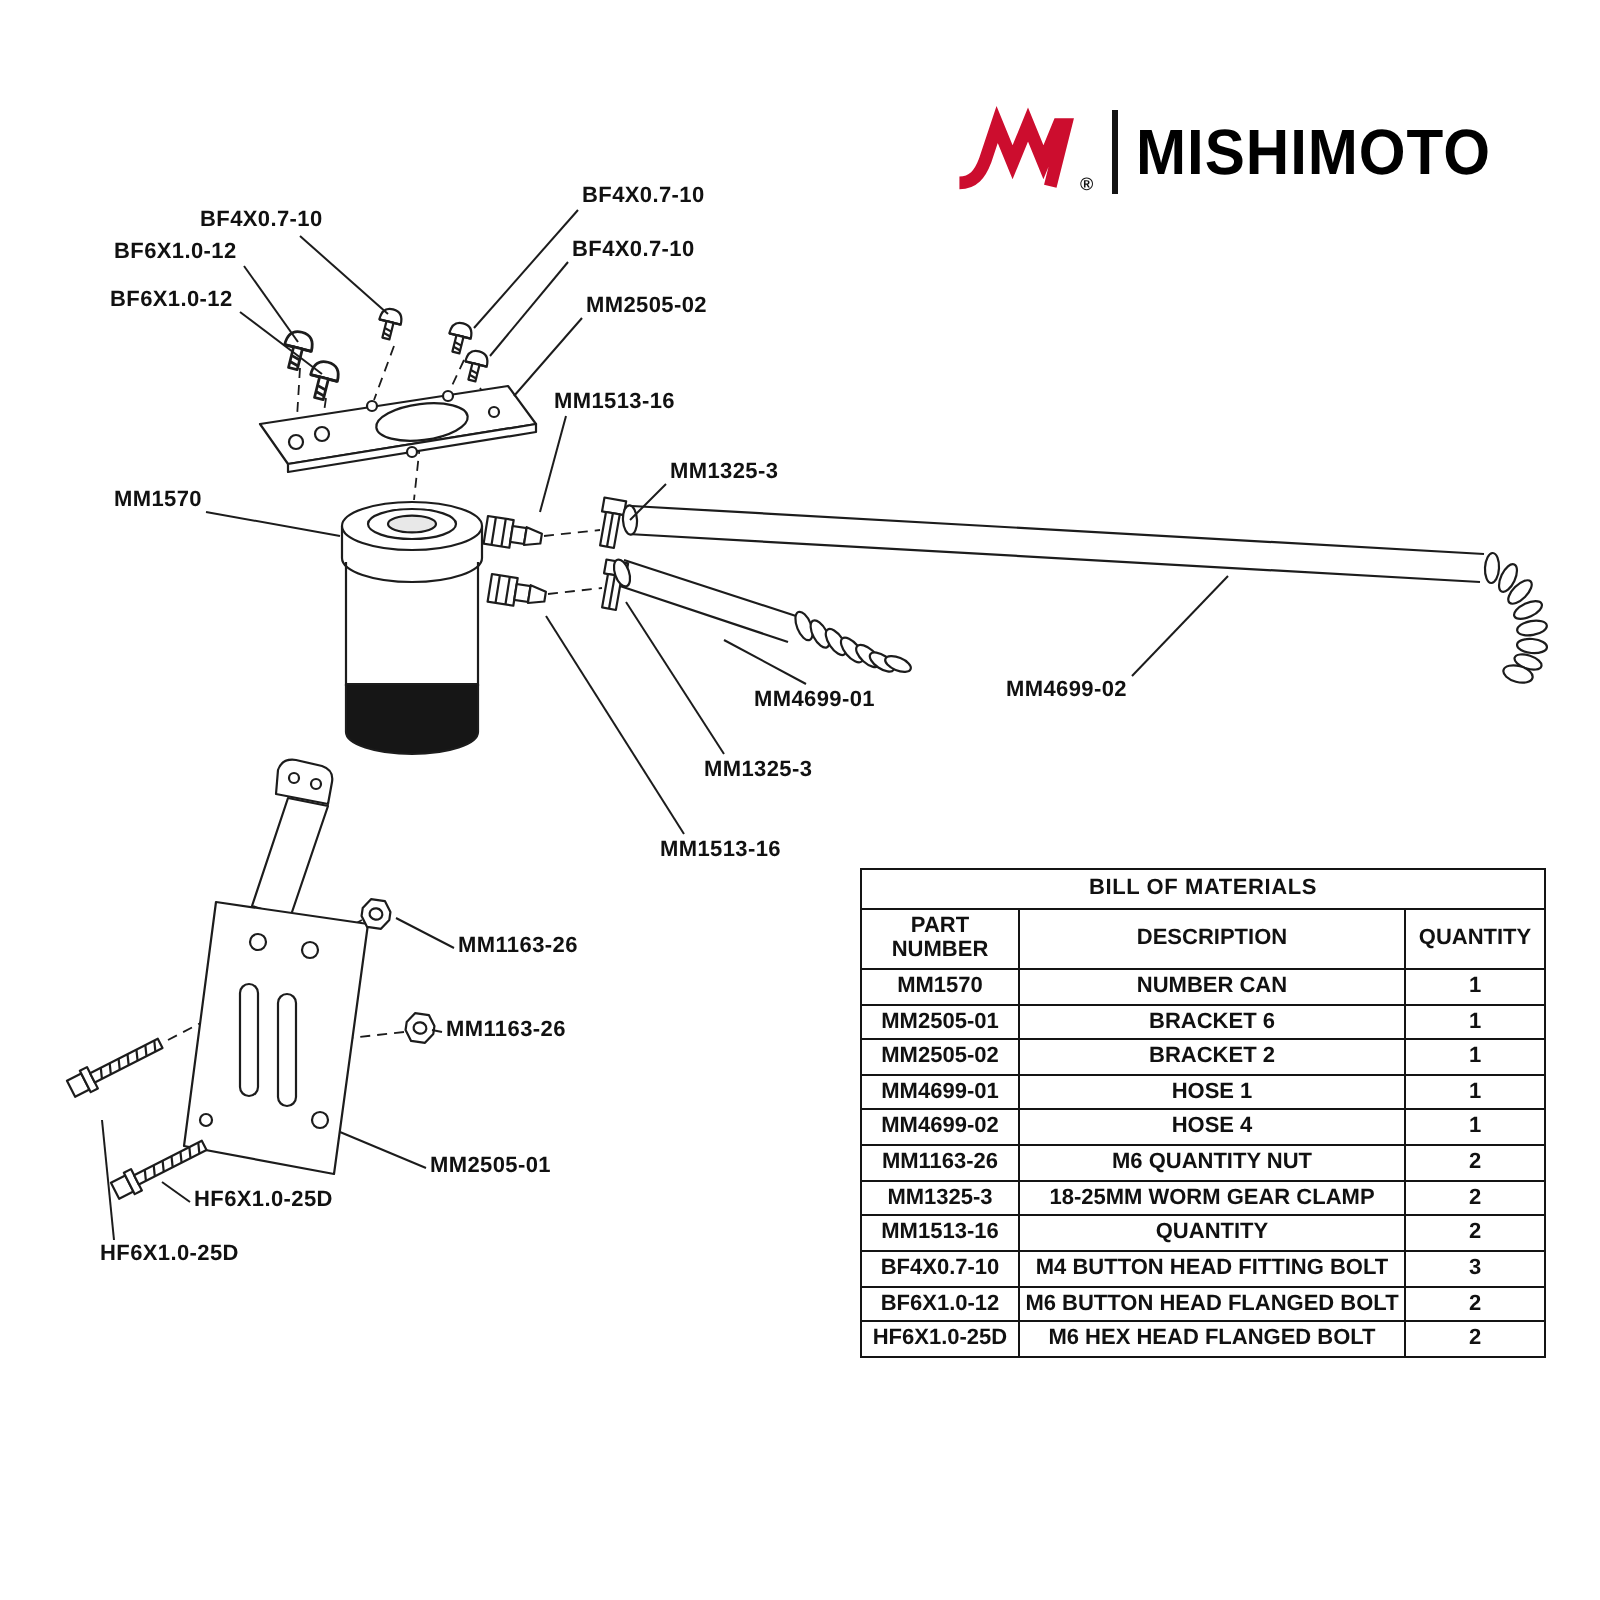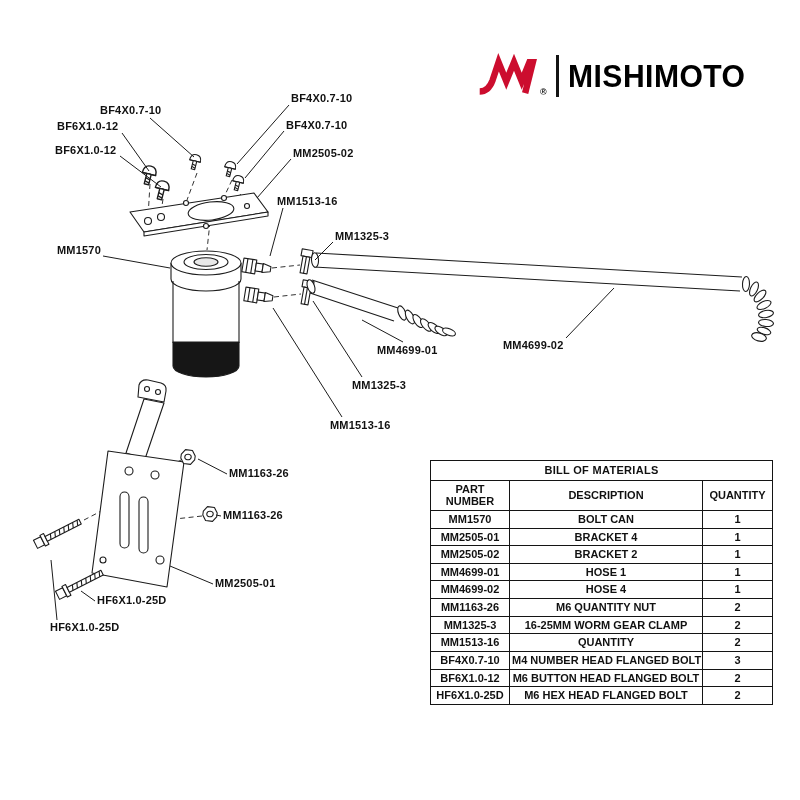--- a/index.html
+++ b/index.html
@@ -51,7 +51,7 @@
   }
 
   
-  .bom-wrap { position: absolute; left: 430px; top: 460px; width: 342px; }
+  .bom-wrap { position: absolute; left: 430px; top: 434px; width: 342px; }
   table.bom {
     border-collapse: collapse; width: 100%;
     table-layout: fixed;

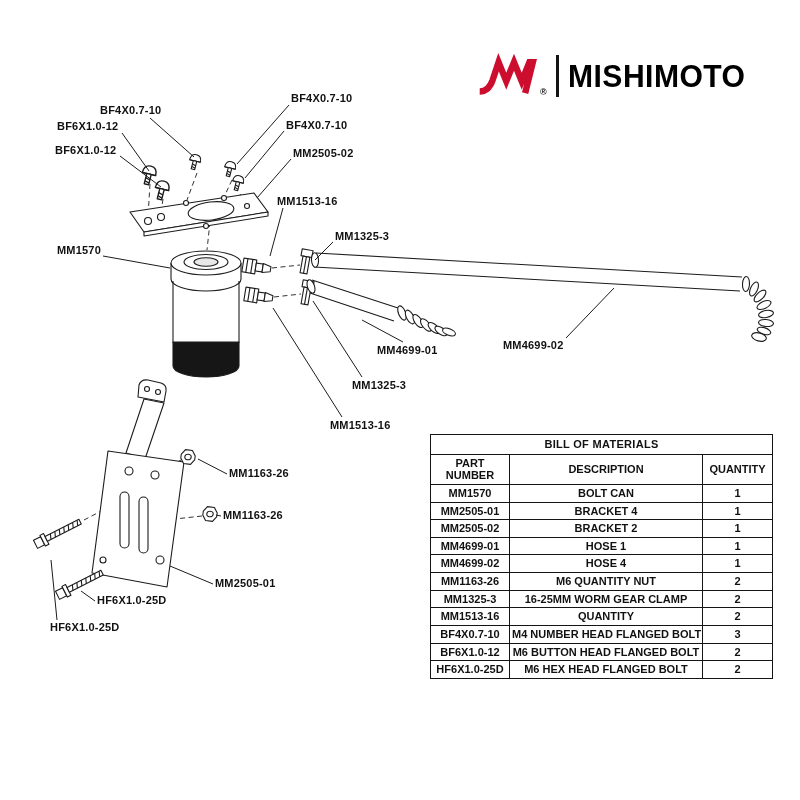--- a/index.html
+++ b/index.html
@@ -292,7 +292,7 @@
       <tbody>
           <tr>
             <td>MM1570</td>
-            <td>BOLT CAN</td>
+            <td>NUMBER CAN</td>
             <td>1</td>
           </tr>
           <tr>

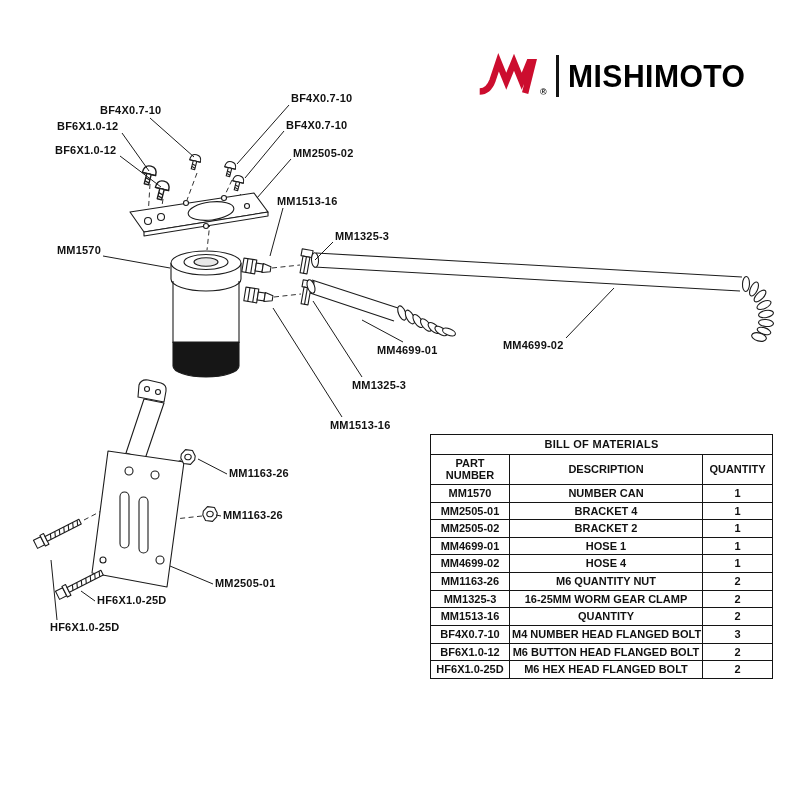--- a/index.html
+++ b/index.html
@@ -297,7 +297,7 @@
           </tr>
           <tr>
             <td>MM2505-01</td>
-            <td>BRACKET 4</td>
+            <td>BRACKET 6</td>
             <td>1</td>
           </tr>
           <tr>

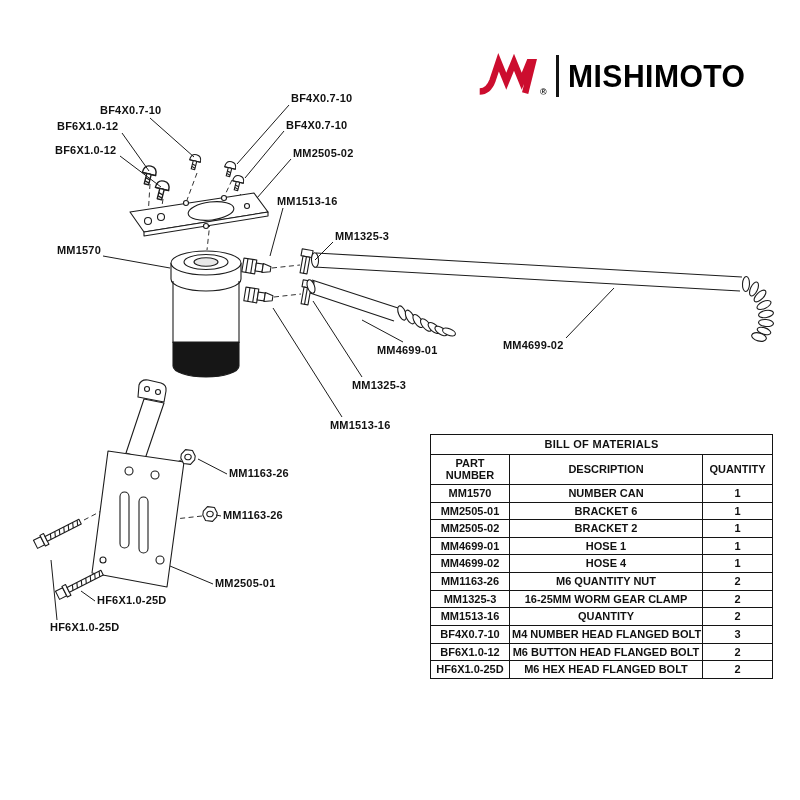--- a/index.html
+++ b/index.html
@@ -322,7 +322,7 @@
           </tr>
           <tr>
             <td>MM1325-3</td>
-            <td>16-25MM WORM GEAR CLAMP</td>
+            <td>18-25MM WORM GEAR CLAMP</td>
             <td>2</td>
           </tr>
           <tr>

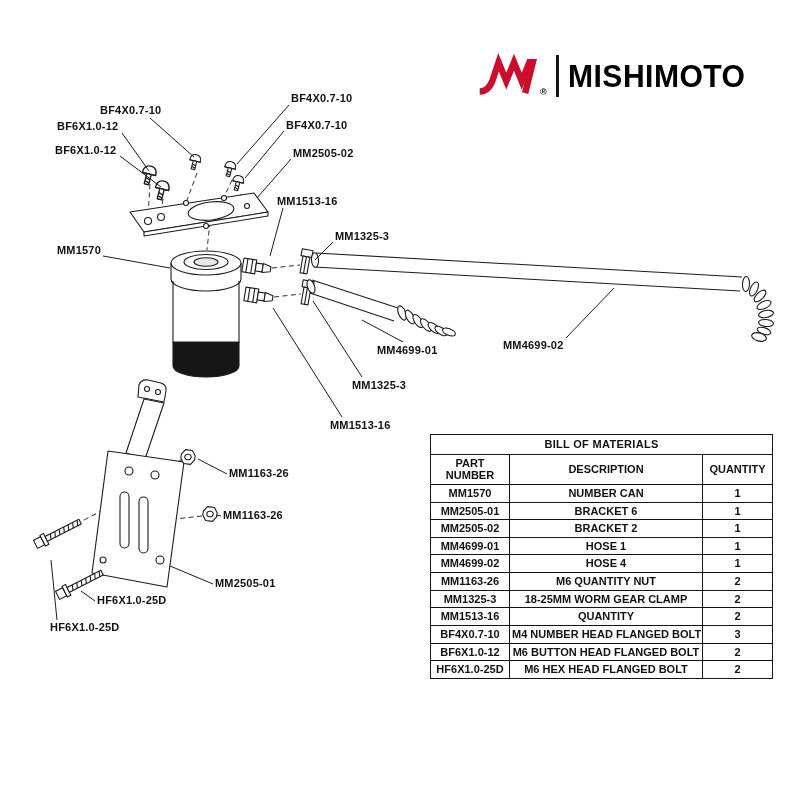--- a/index.html
+++ b/index.html
@@ -332,7 +332,7 @@
           </tr>
           <tr>
             <td>BF4X0.7-10</td>
-            <td>M4 NUMBER HEAD FLANGED BOLT</td>
+            <td>M4 BUTTON HEAD FITTING BOLT</td>
             <td>3</td>
           </tr>
           <tr>

